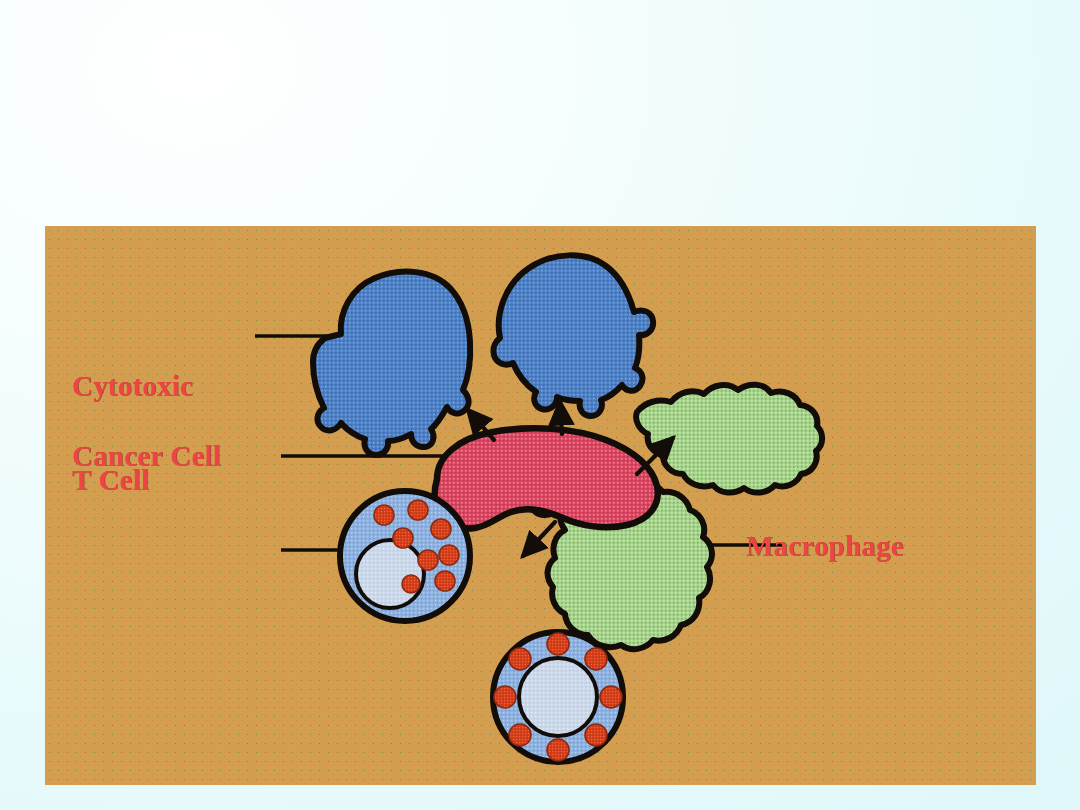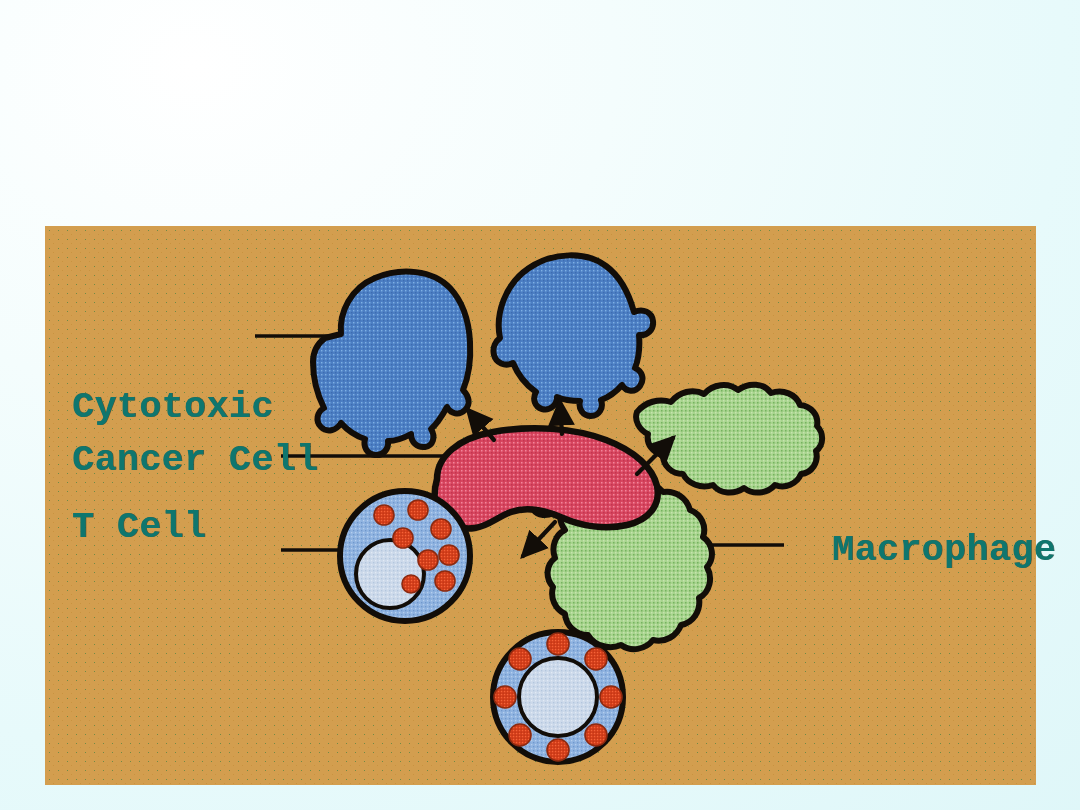--- a/index.html
+++ b/index.html
@@ -45,11 +45,11 @@
   
   .label {
     position: absolute;
-    font-family: Liberation Mono, monospace;
+    font-family: Liberation Serif, serif;
     font-weight: bold;
-    font-size: 37px;
+    font-size: 29px;
     line-height: 1.08;
-    color: #0f766e;
+    color: #ef4444;
     letter-spacing: 0.2px;
     white-space: pre;
     text-shadow: 0.5px 0 0 rgba(20,12,6,0.55);

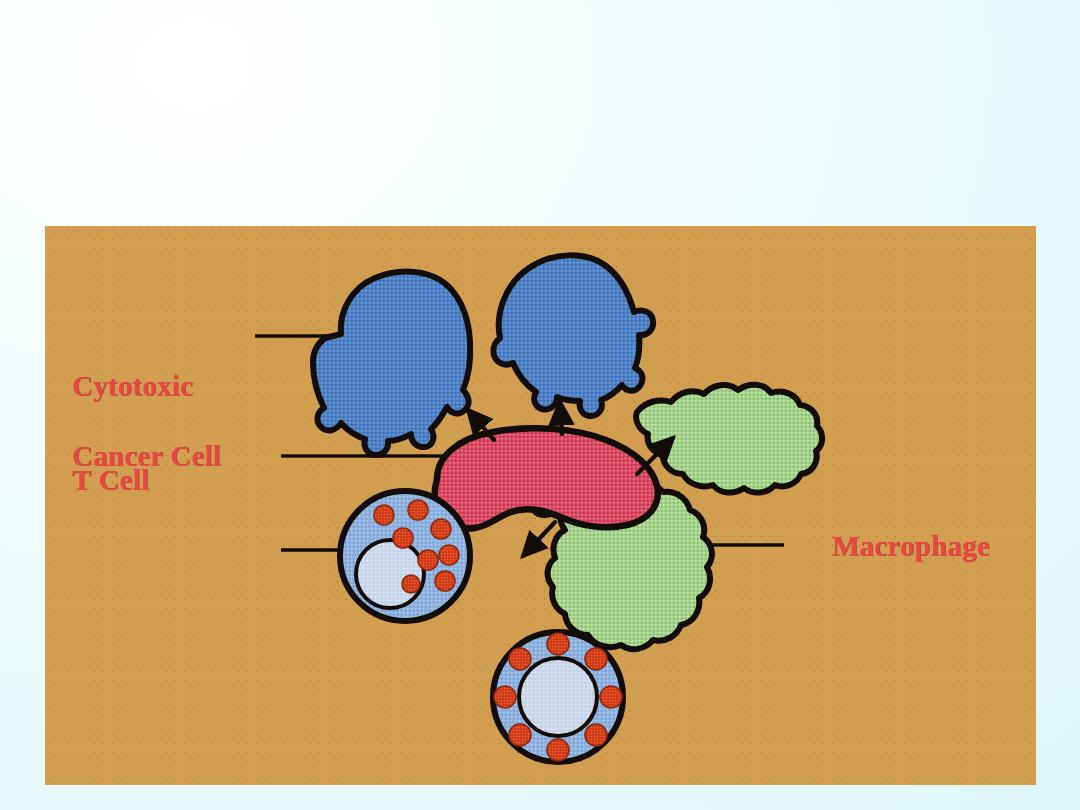--- a/index.html
+++ b/index.html
@@ -57,7 +57,7 @@
   #label-cytotoxic { left: 72px; top: 308px; }
   #label-cancer    { left: 72px; top: 441px; }
   #label-killer    { left: 72px; top: 533px; }
-  #label-macrophage{ left: 832px; top: 531px; }
+  #label-macrophage{ left: 746px; top: 531px; }
 </style>
 </head>
 <body>

